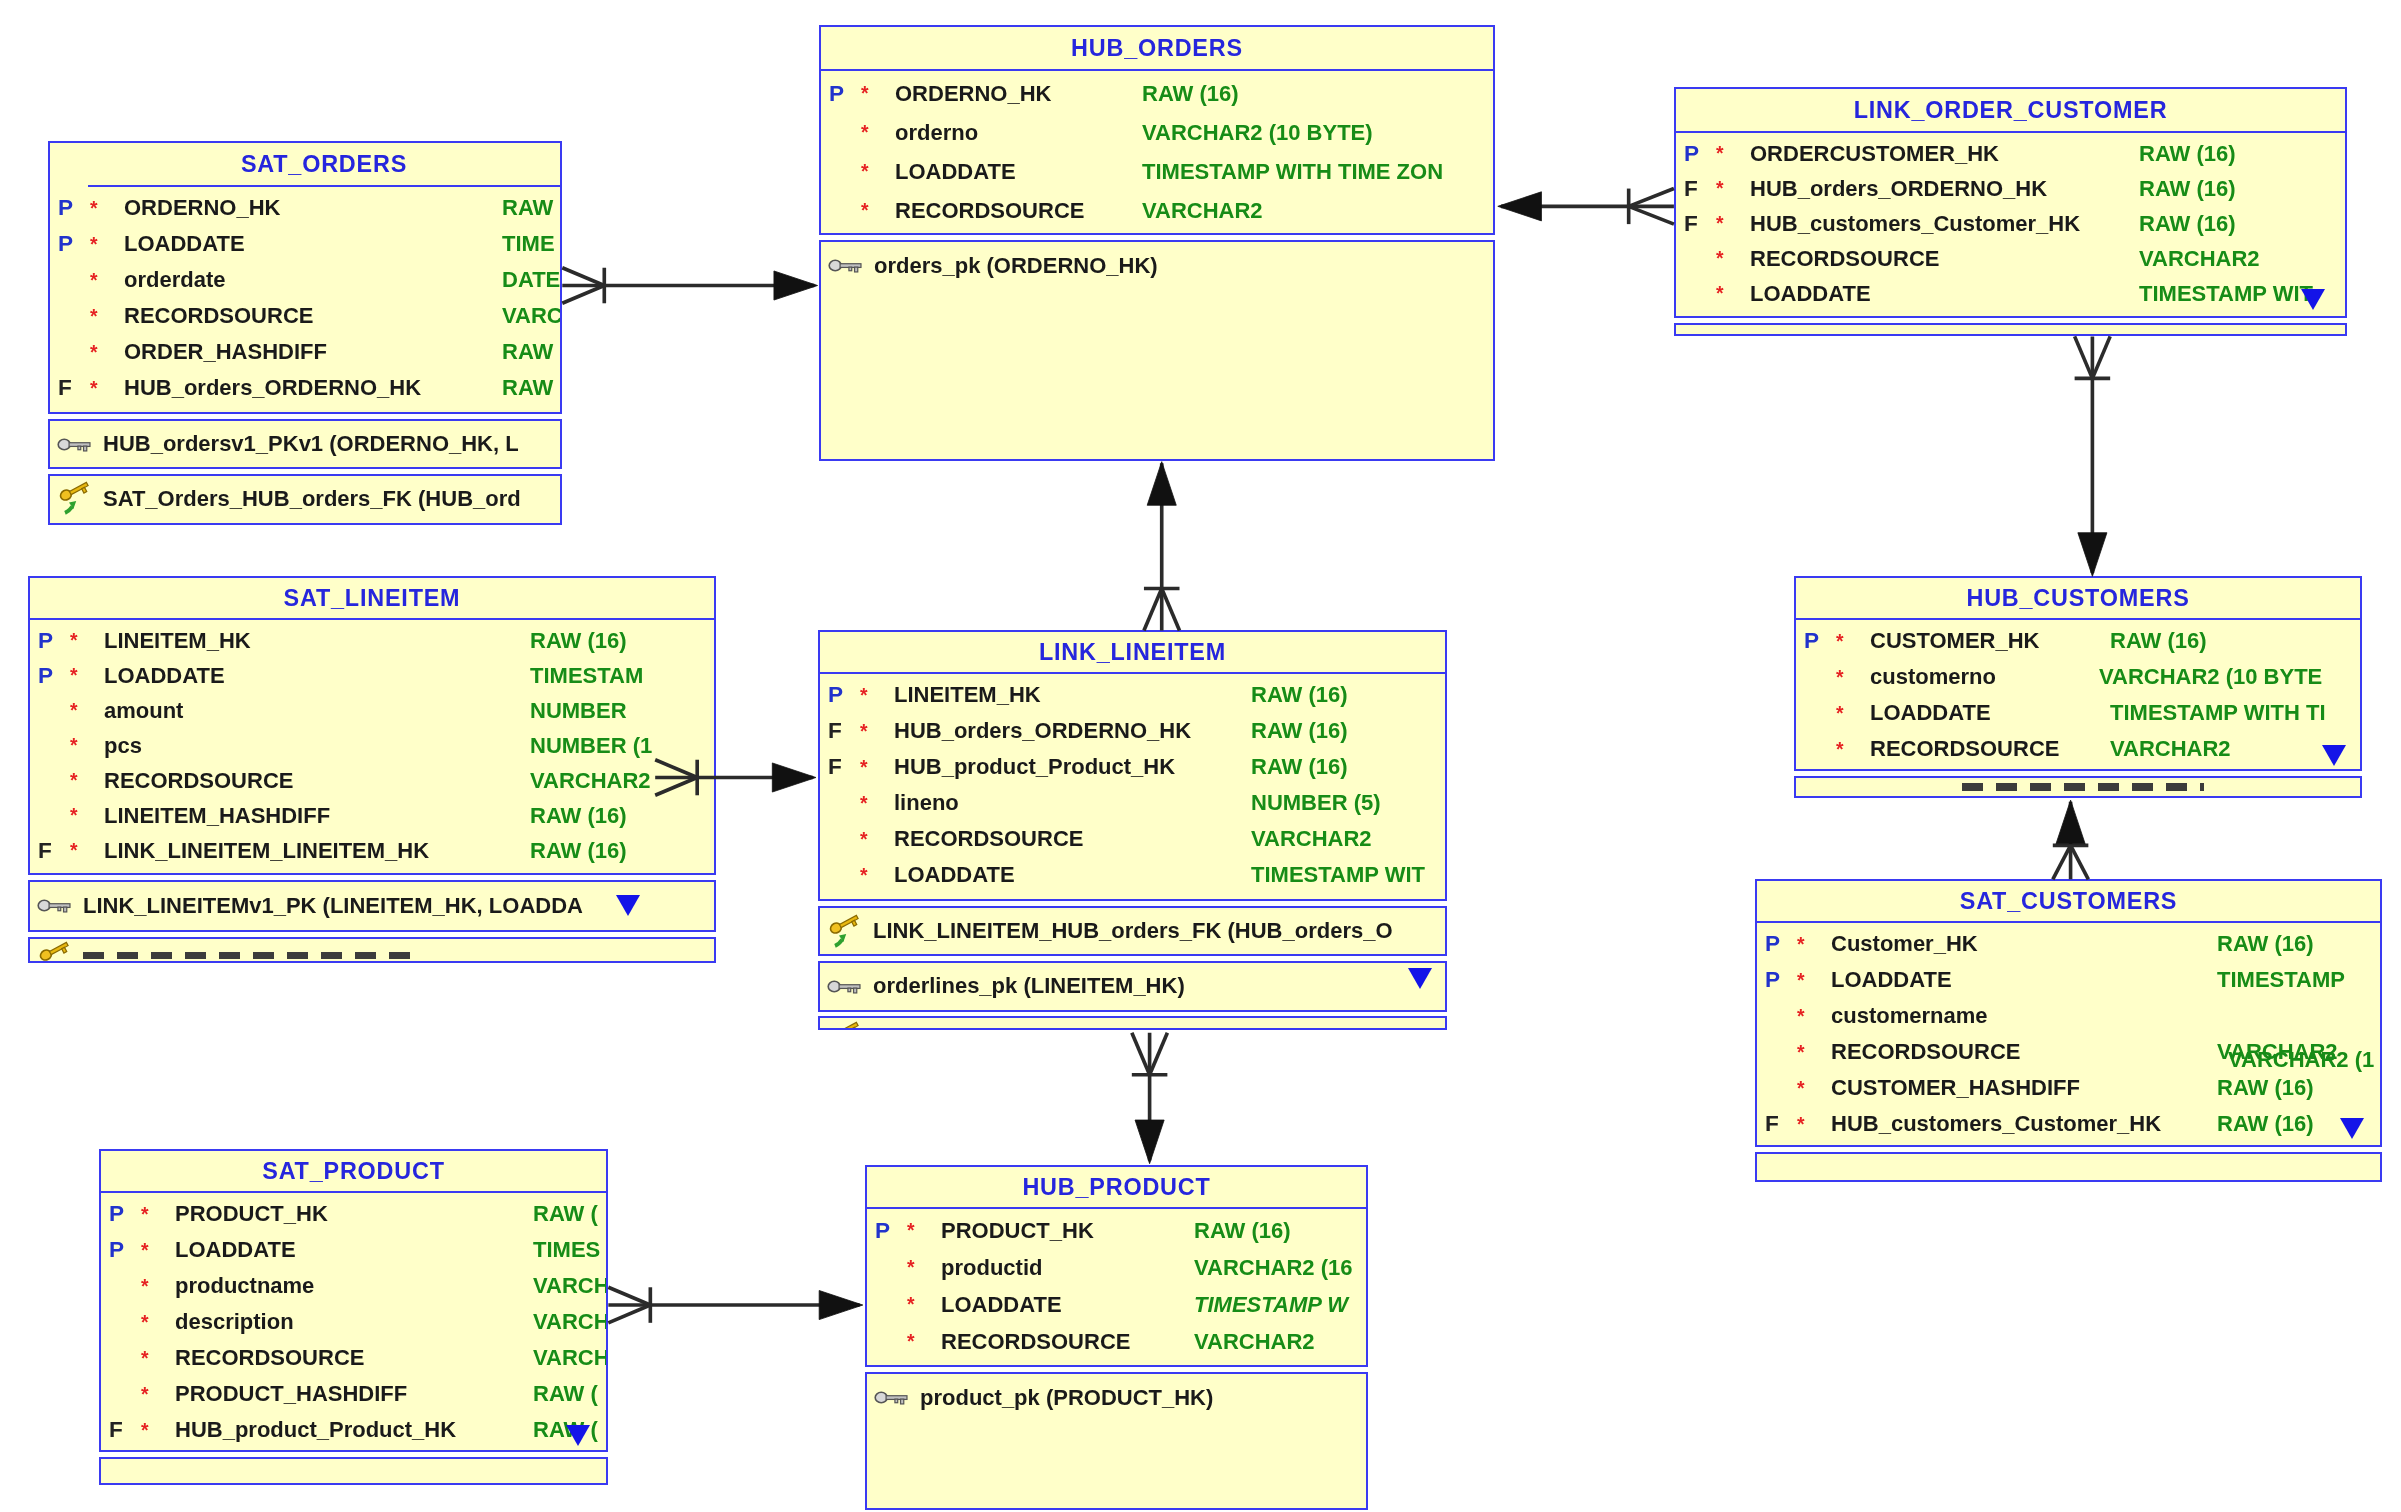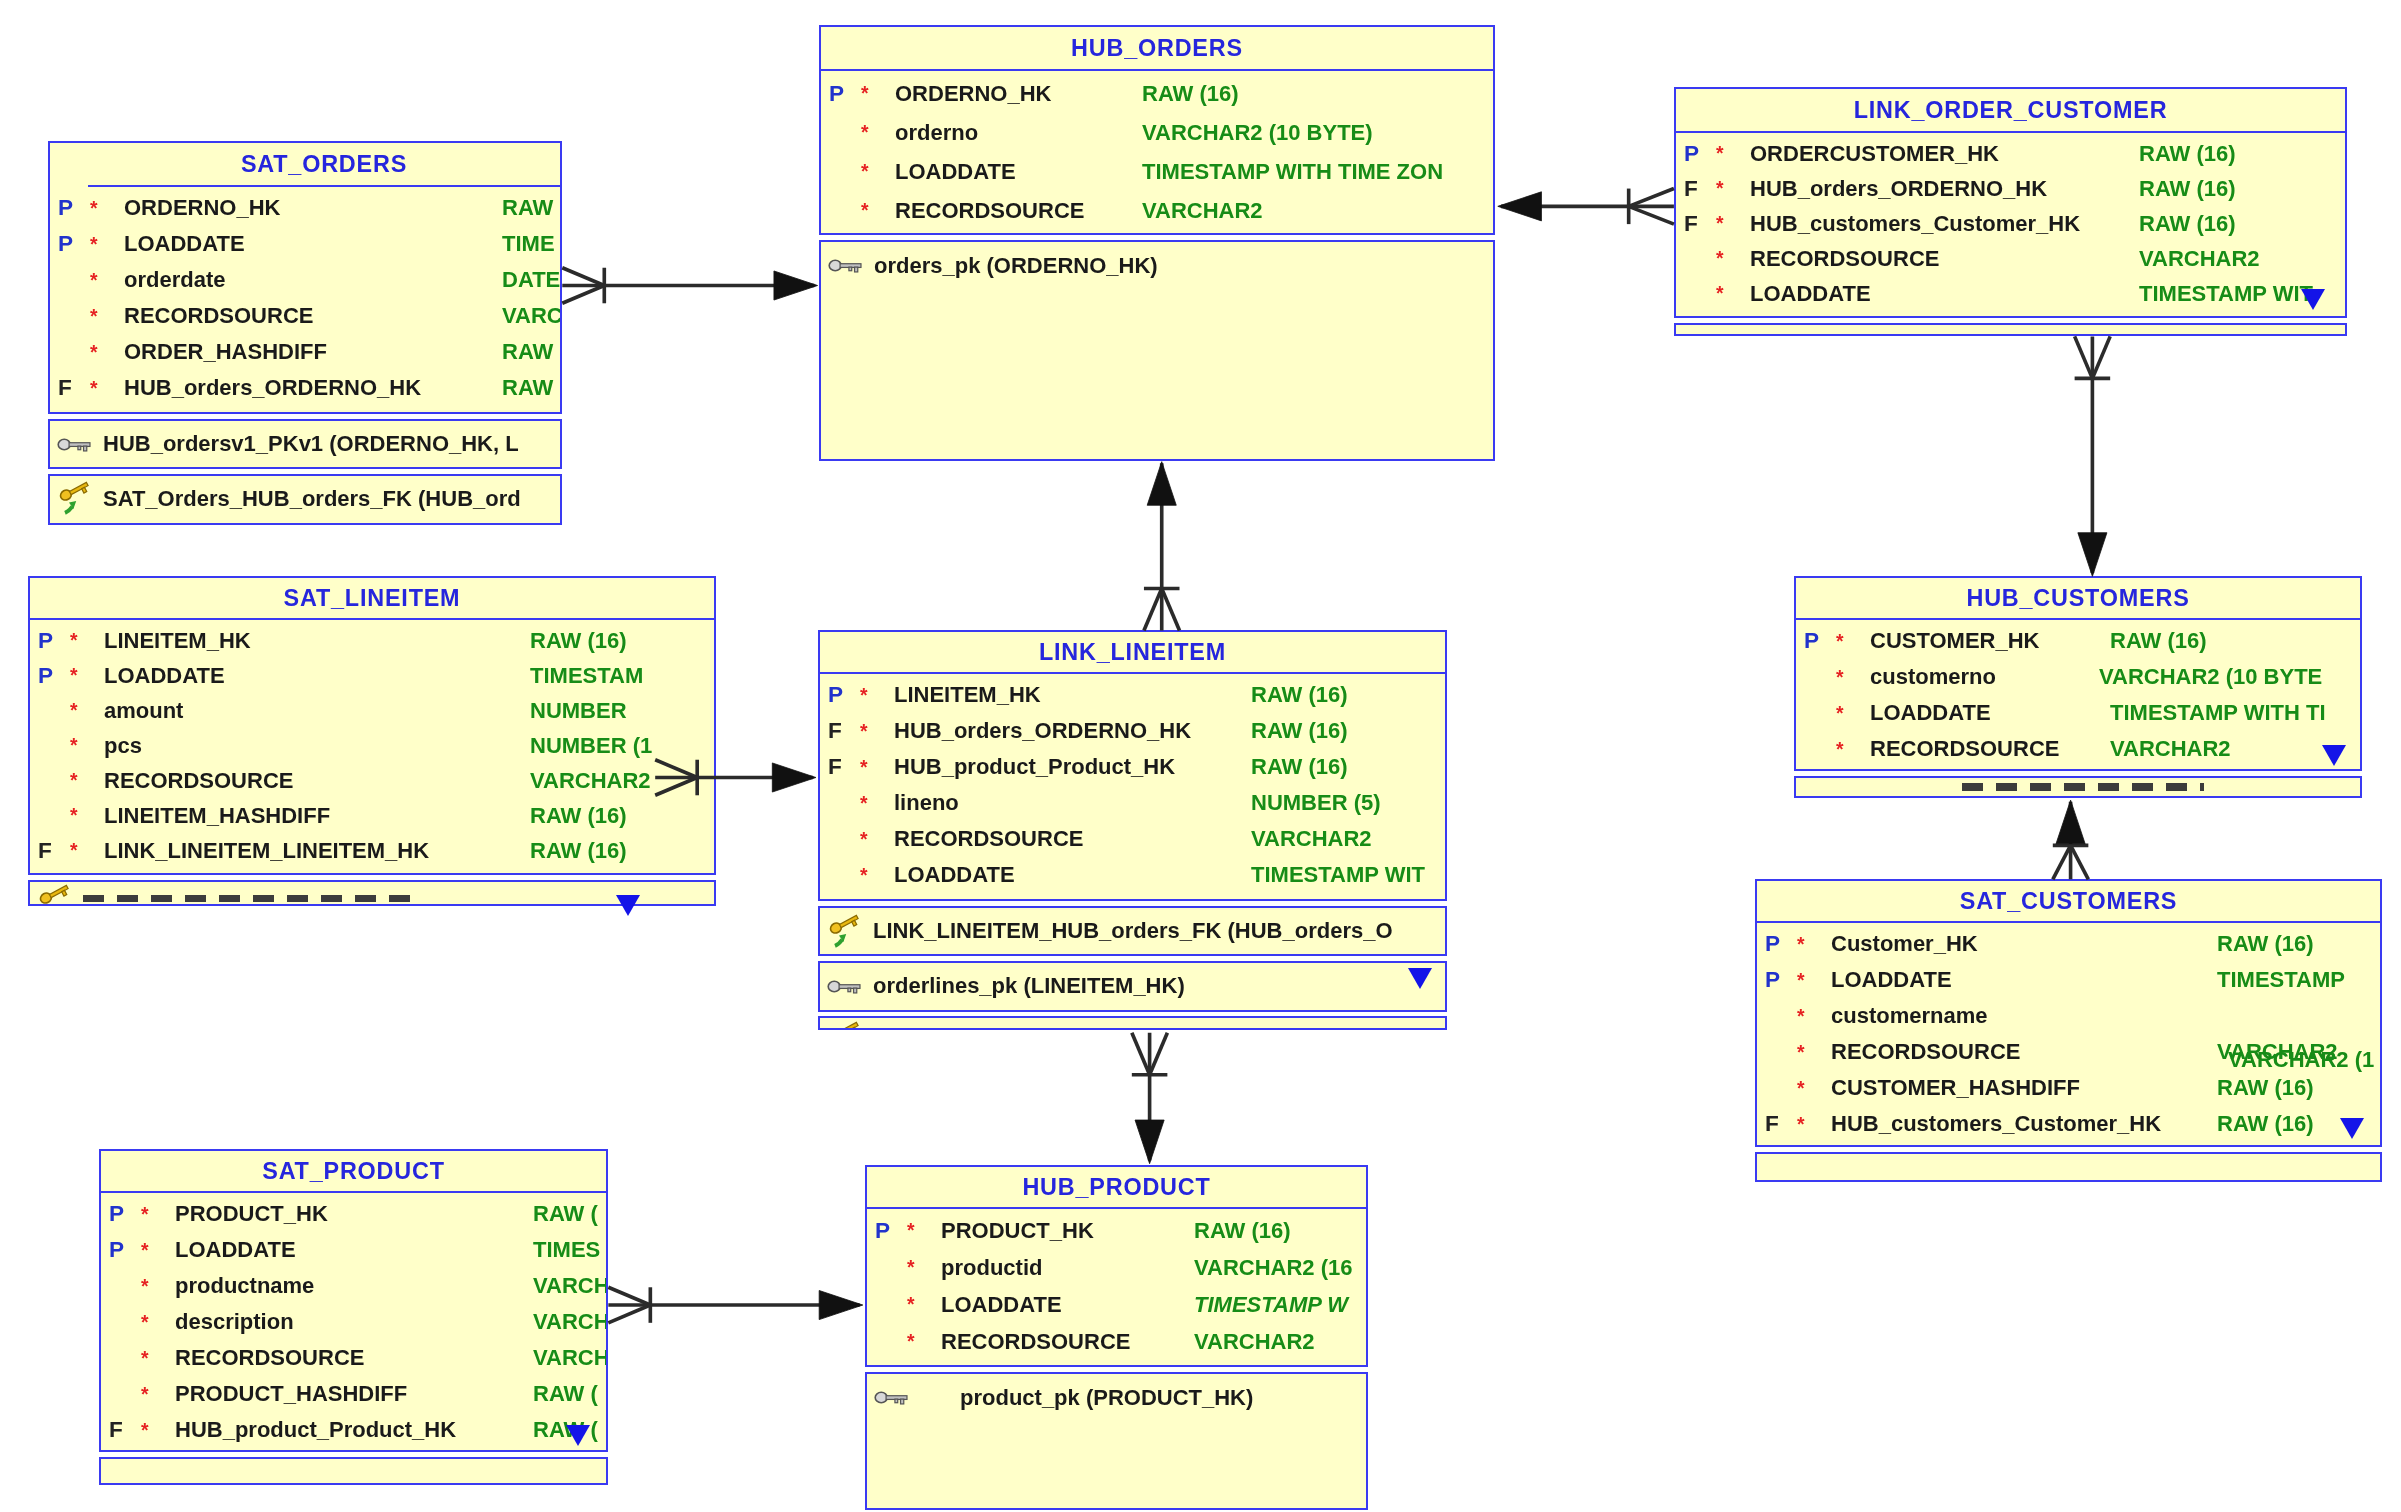--- a/index.html
+++ b/index.html
@@ -299,6 +299,15 @@
           </div>
         </div>
       </div>
+      <div class="comp" style="height: 48px;">
+        <span class="keyicon" style="top: 13.7px;"><svg width="37" height="21" viewBox="0 0 46 26">
+            <ellipse cx="9" cy="13" rx="7.5" ry="6.5" fill="#d8d8d8" stroke="#555" stroke-width="2"></ellipse>
+            <rect x="15" y="10.8" width="26" height="4.6" fill="#c0c0c0" stroke="#555" stroke-width="1.5"></rect>
+            <rect x="33" y="15" width="4" height="6" fill="#c0c0c0" stroke="#555" stroke-width="1.5"></rect>
+            <rect x="26" y="15" width="3.5" height="4.5" fill="#c0c0c0" stroke="#555" stroke-width="1.5"></rect>
+          </svg></span>
+        <span class="keytext" style="top: 11.3px;">LINK_LINEITEMv1_PK (LINEITEM_HK, LOADDA</span>
+      </div>
       <div class="comp" style="height: 22px;">
         <span class="keyicon" style="top: 1.6px;"><svg width="40" height="37" viewBox="0 0 50 46">
             <g transform="rotate(-28 20 14)">

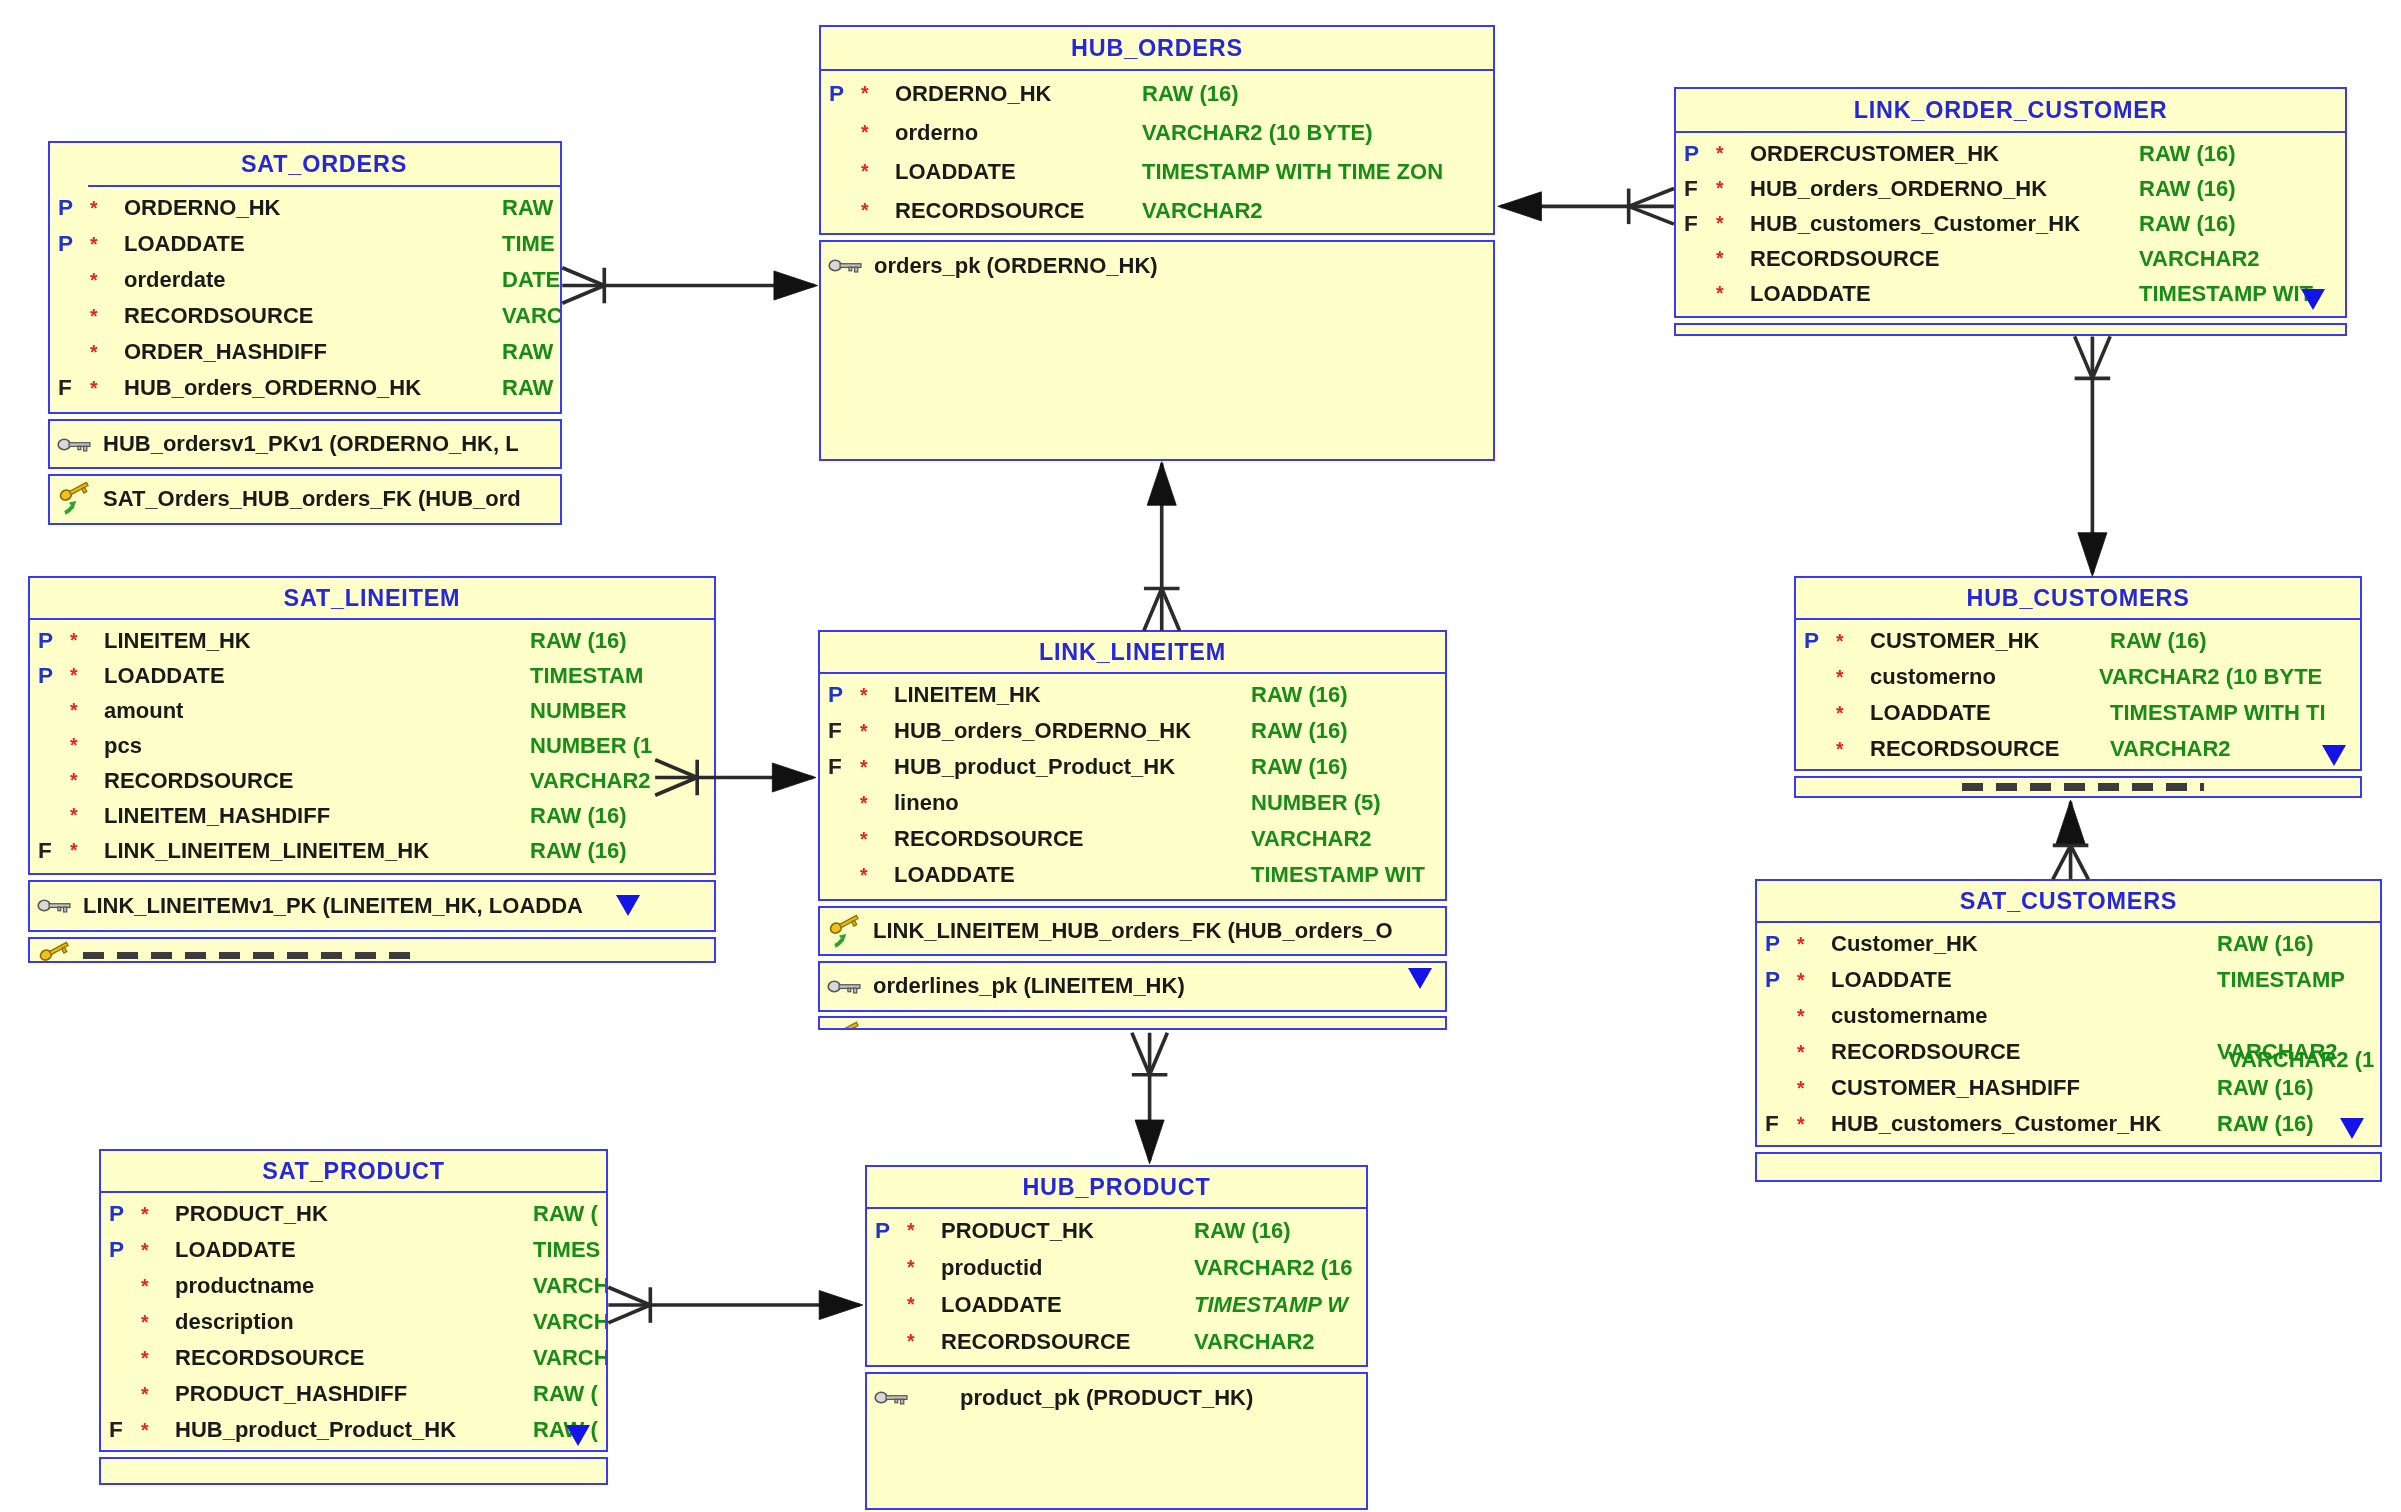--- a/index.html
+++ b/index.html
@@ -483,7 +483,7 @@
             <rect x="33" y="15" width="4" height="6" fill="#c0c0c0" stroke="#555" stroke-width="1.5"></rect>
             <rect x="26" y="15" width="3.5" height="4.5" fill="#c0c0c0" stroke="#555" stroke-width="1.5"></rect>
           </svg></span>
-        <span class="keytext" style="top: 11.3px; margin-left: 40px;">product_pk (PRODUCT_HK)</span>
+        <span class="keytext" style="top: 11.3px;">product_pk (PRODUCT_HK)</span>
       </div>
     </div>
 

